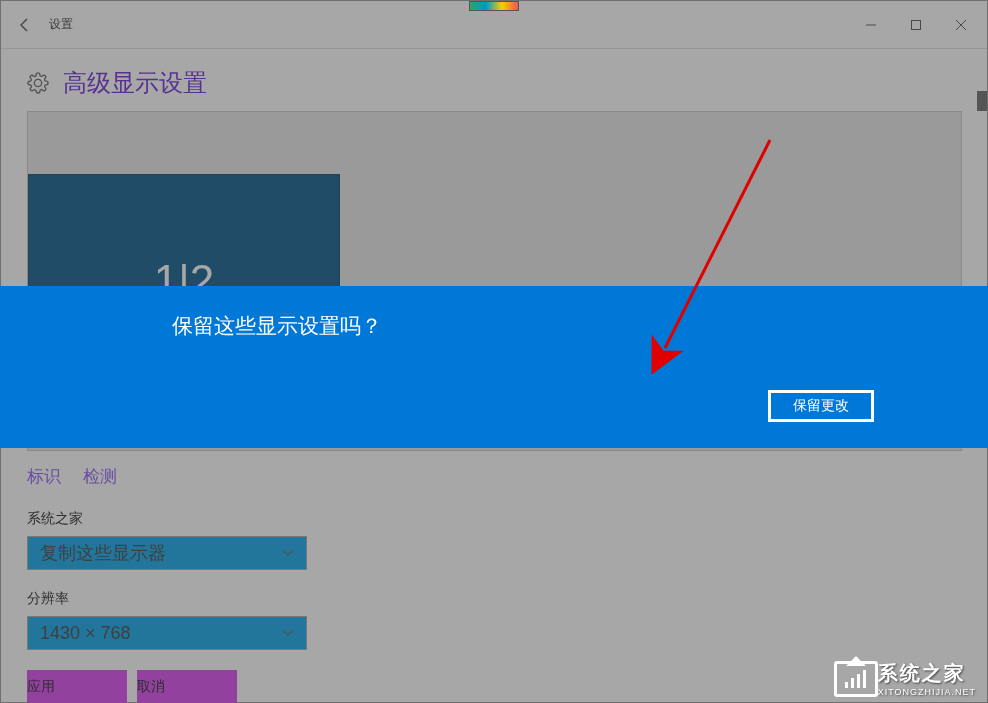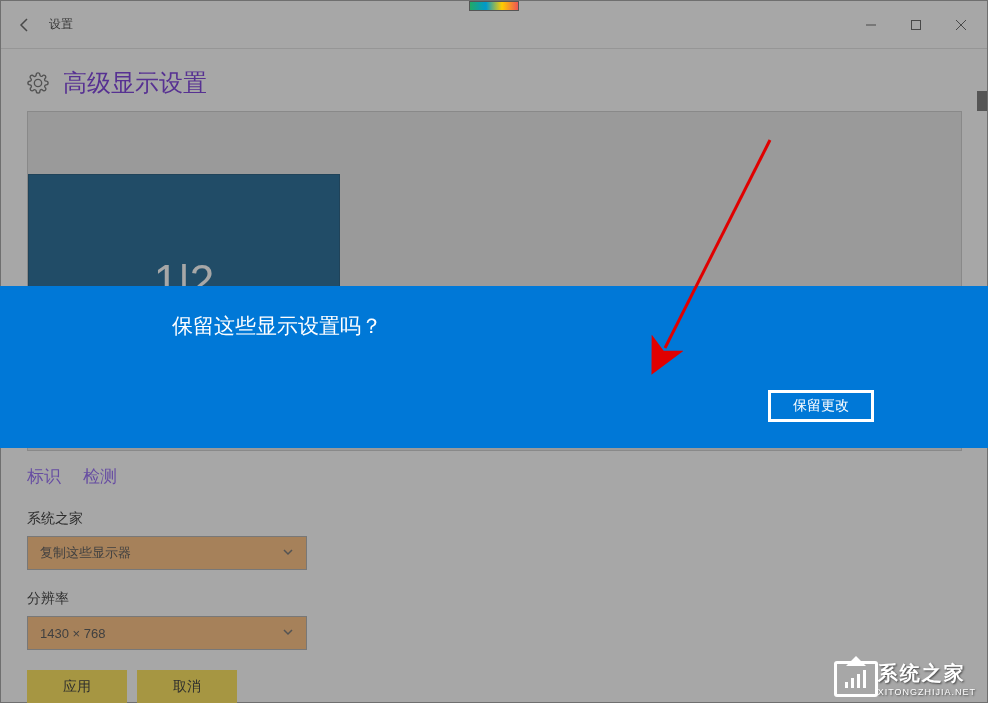--- a/index.html
+++ b/index.html
@@ -137,13 +137,13 @@
       width: 280px;
       height: 34px;
       border: 1px solid #aaa;
-      background: #fdba74;
+      background: #0ea5e9;
       display: flex;
       align-items: center;
       padding: 0 12px;
       margin-bottom: 20px;
       position: relative;
-      font-size: 13px;
+      font-size: 18px;
       color: #444;
     }
     .select-box .chev {

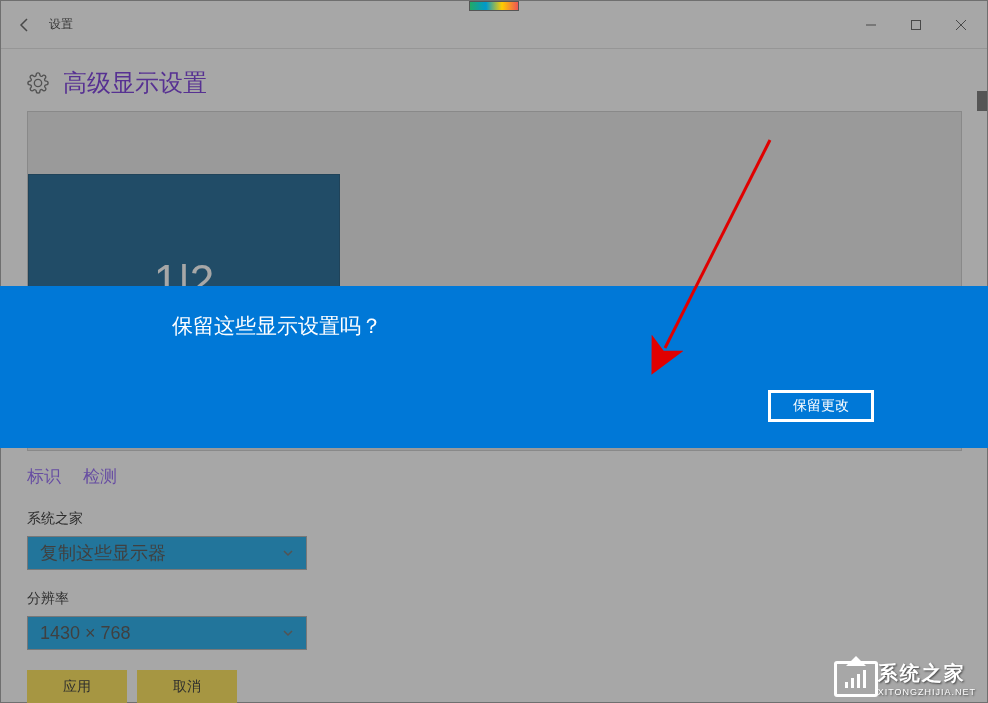--- a/index.html
+++ b/index.html
@@ -157,13 +157,13 @@
     .gray-btn {
       width: 100px;
       height: 34px;
-      background: #fde047;
+      background: #d946ef;
       border: none;
       font-size: 14px;
       color: #222;
       display: flex;
       align-items: center;
-      justify-content: center;
+      justify-content: flex-start;
     }
     
     .dialog {

